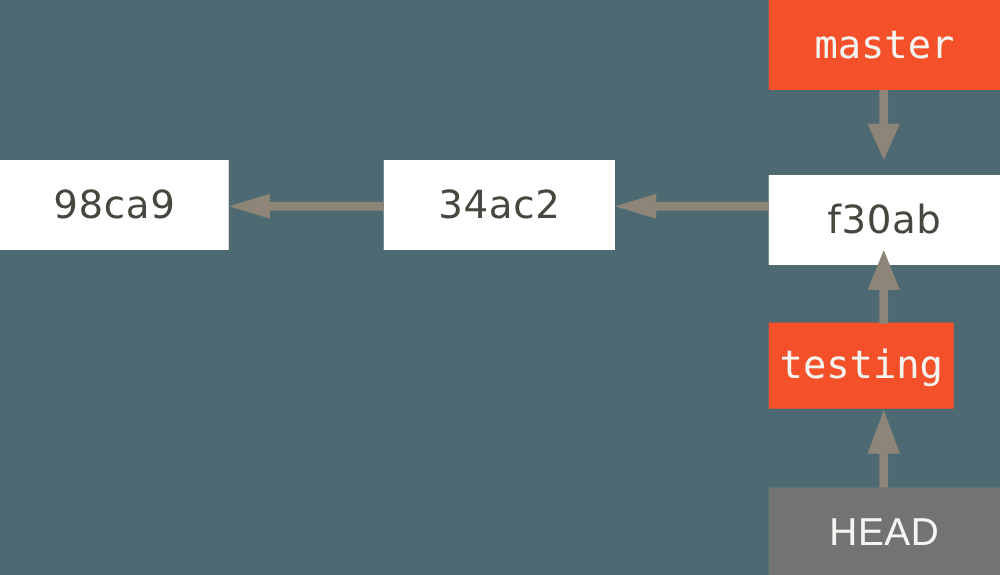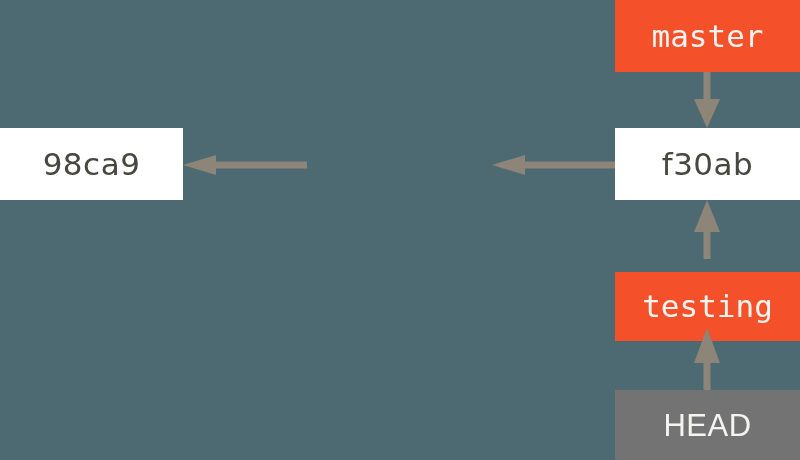--- a/index.html
+++ b/index.html
@@ -64,6 +64,9 @@
     <span>98ca9</span>
   </div>
 
+  <div class="node commit" style="left:307px; top:128px; width:185px; height:72px;">
+    <span>34ac2</span>
+  </div>
 
   <div class="node commit" style="left:615px; top:128px; width:185px; height:72px;">
     <span>f30ab</span>

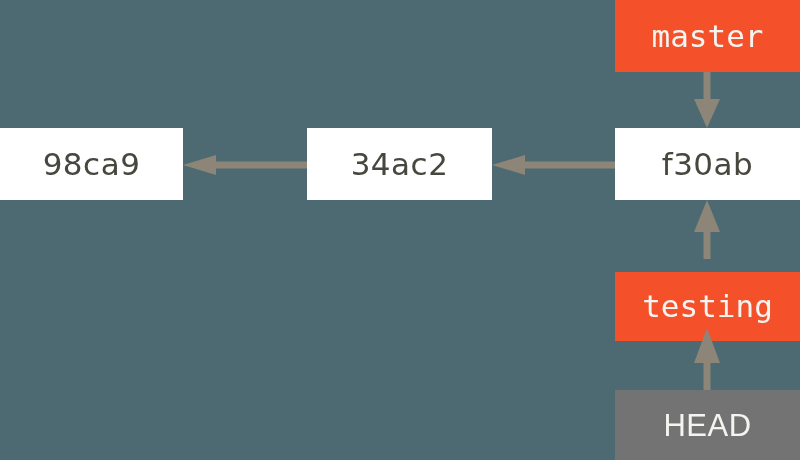--- a/index.html
+++ b/index.html
@@ -68,7 +68,7 @@
     <span>34ac2</span>
   </div>
 
-  <div class="node commit" style="left:615px; top:128px; width:185px; height:72px;">
+  <div class="node commit" style="left:615px; top:140px; width:185px; height:72px;">
     <span>f30ab</span>
   </div>
 

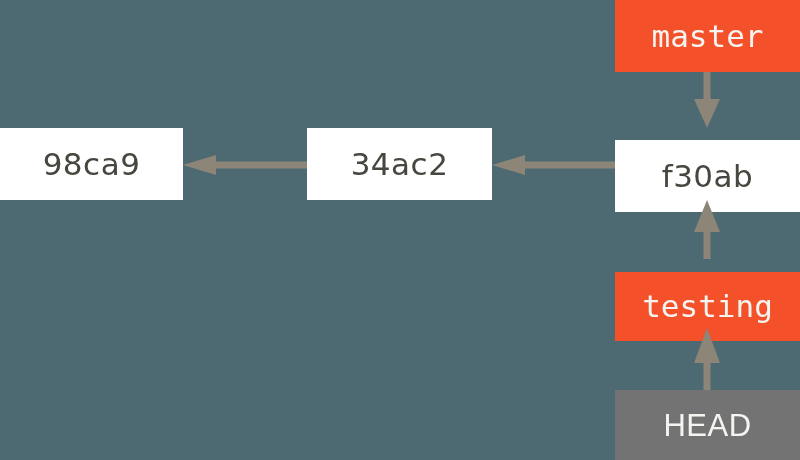--- a/index.html
+++ b/index.html
@@ -76,7 +76,7 @@
     <span>master</span>
   </div>
 
-  <div class="node branch" style="left:615px; top:272px; width:185px; height:69px;text-align:center;">
+  <div class="node branch" style="left:615px; top:258px; width:148px; height:69px;text-align:center;">
     <span>testing</span>
   </div>
 

